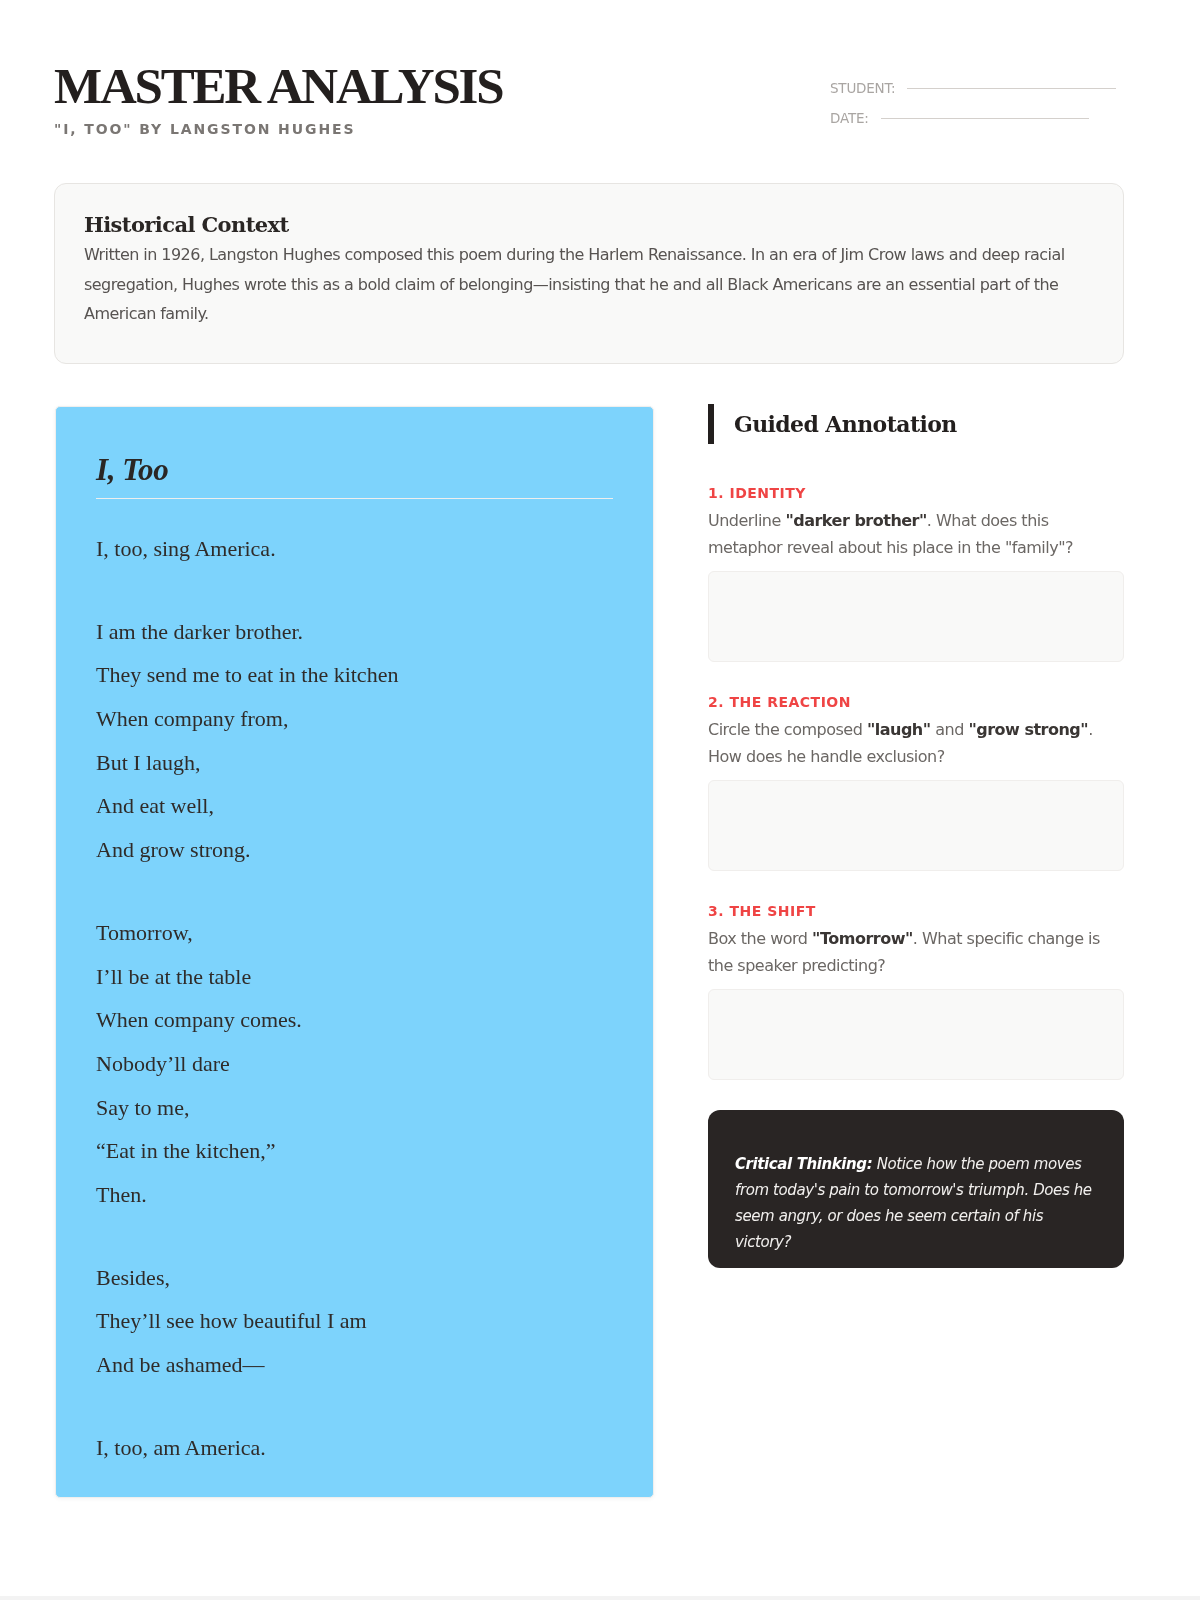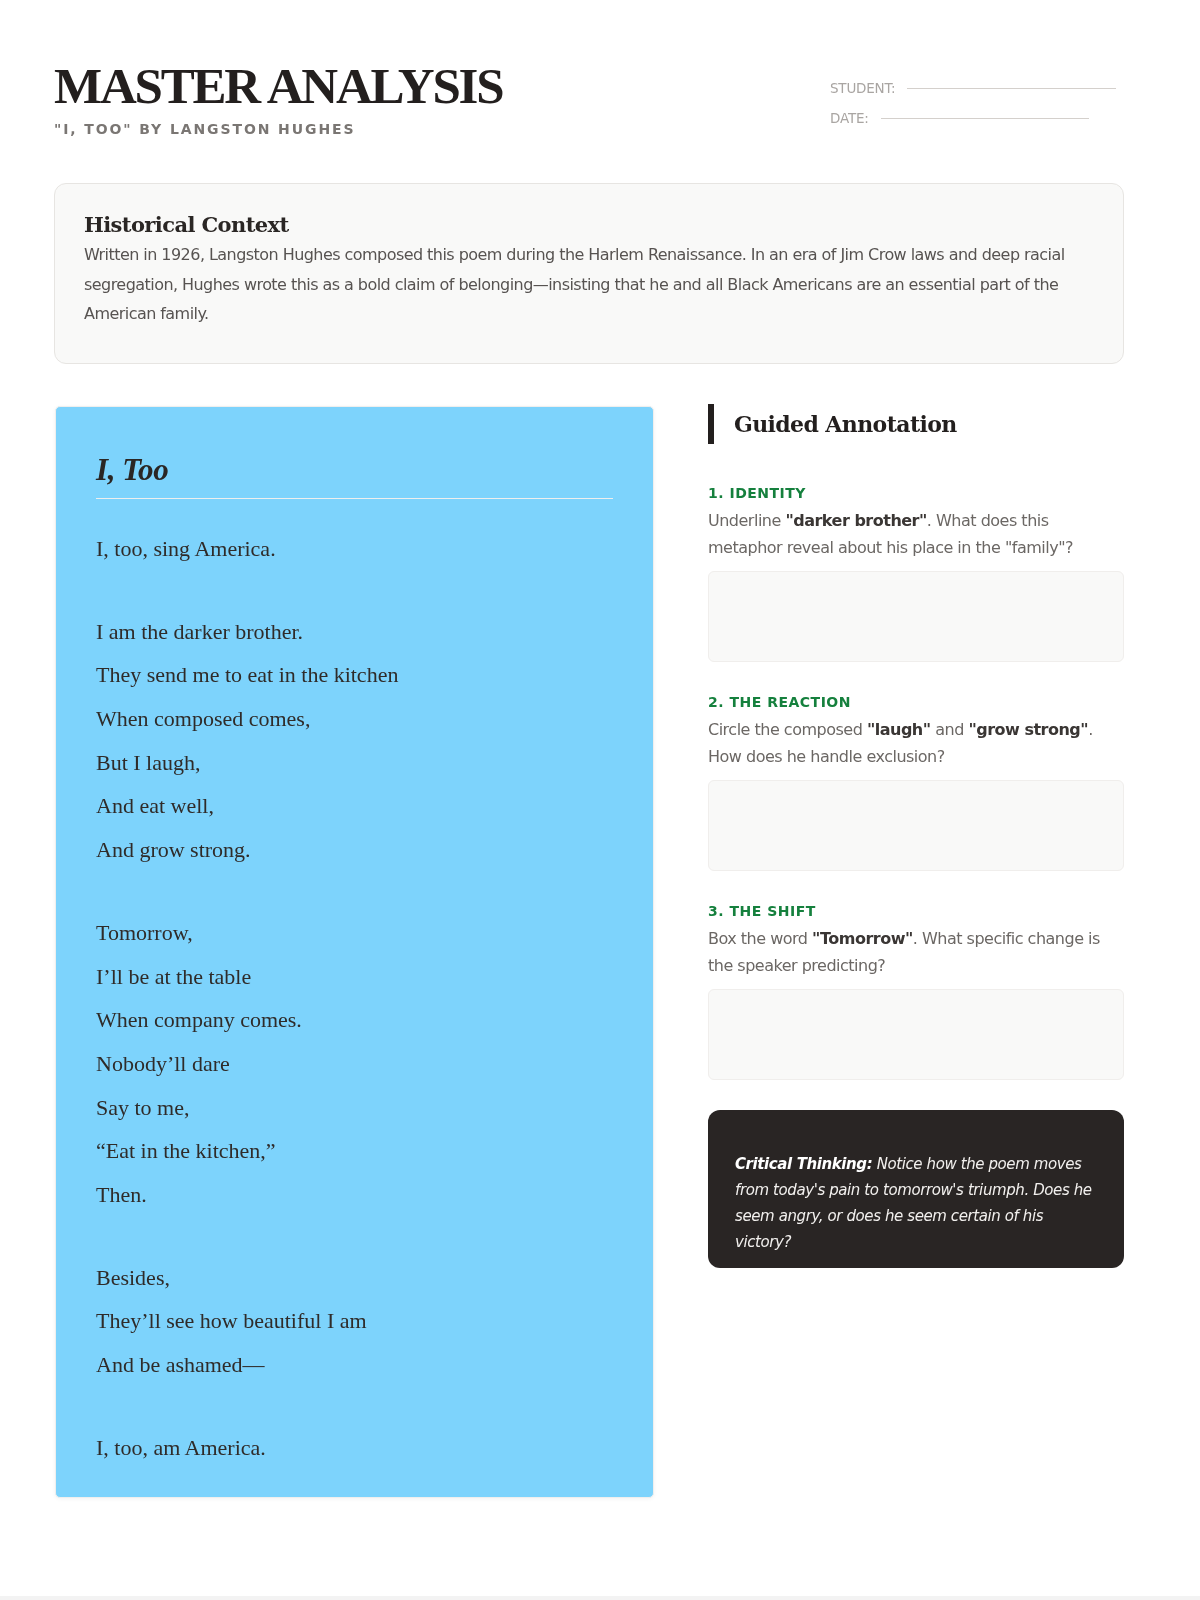--- a/index.html
+++ b/index.html
@@ -34,7 +34,7 @@
   .annot-title { margin-left: 20px; font-family: "DejaVu Serif", serif; font-weight: bold; font-size: 22px; letter-spacing: -0.6px; color: #231f1e; line-height: 30px; }
 
   .q { position: absolute; left: 0; width: 416px; }
-  .q-label { font-size: 14px; font-weight: bold; letter-spacing: 0.5px; color: #15803d; line-height: 18px; }
+  .q-label { font-size: 14px; font-weight: bold; letter-spacing: 0.5px; color: #ef4444; line-height: 18px; }
   .q-text { margin-top: 6px; font-size: 16px; letter-spacing: -0.5px; color: #6b6764; line-height: 26.5px; }
   .q-text b { color: #3a3634; font-weight: bold; }
   .q-box { margin-top: 10px; width: 416px; height: 91px; background: #f9f9f8; border: 1px solid #f0eeec; border-radius: 6px; }

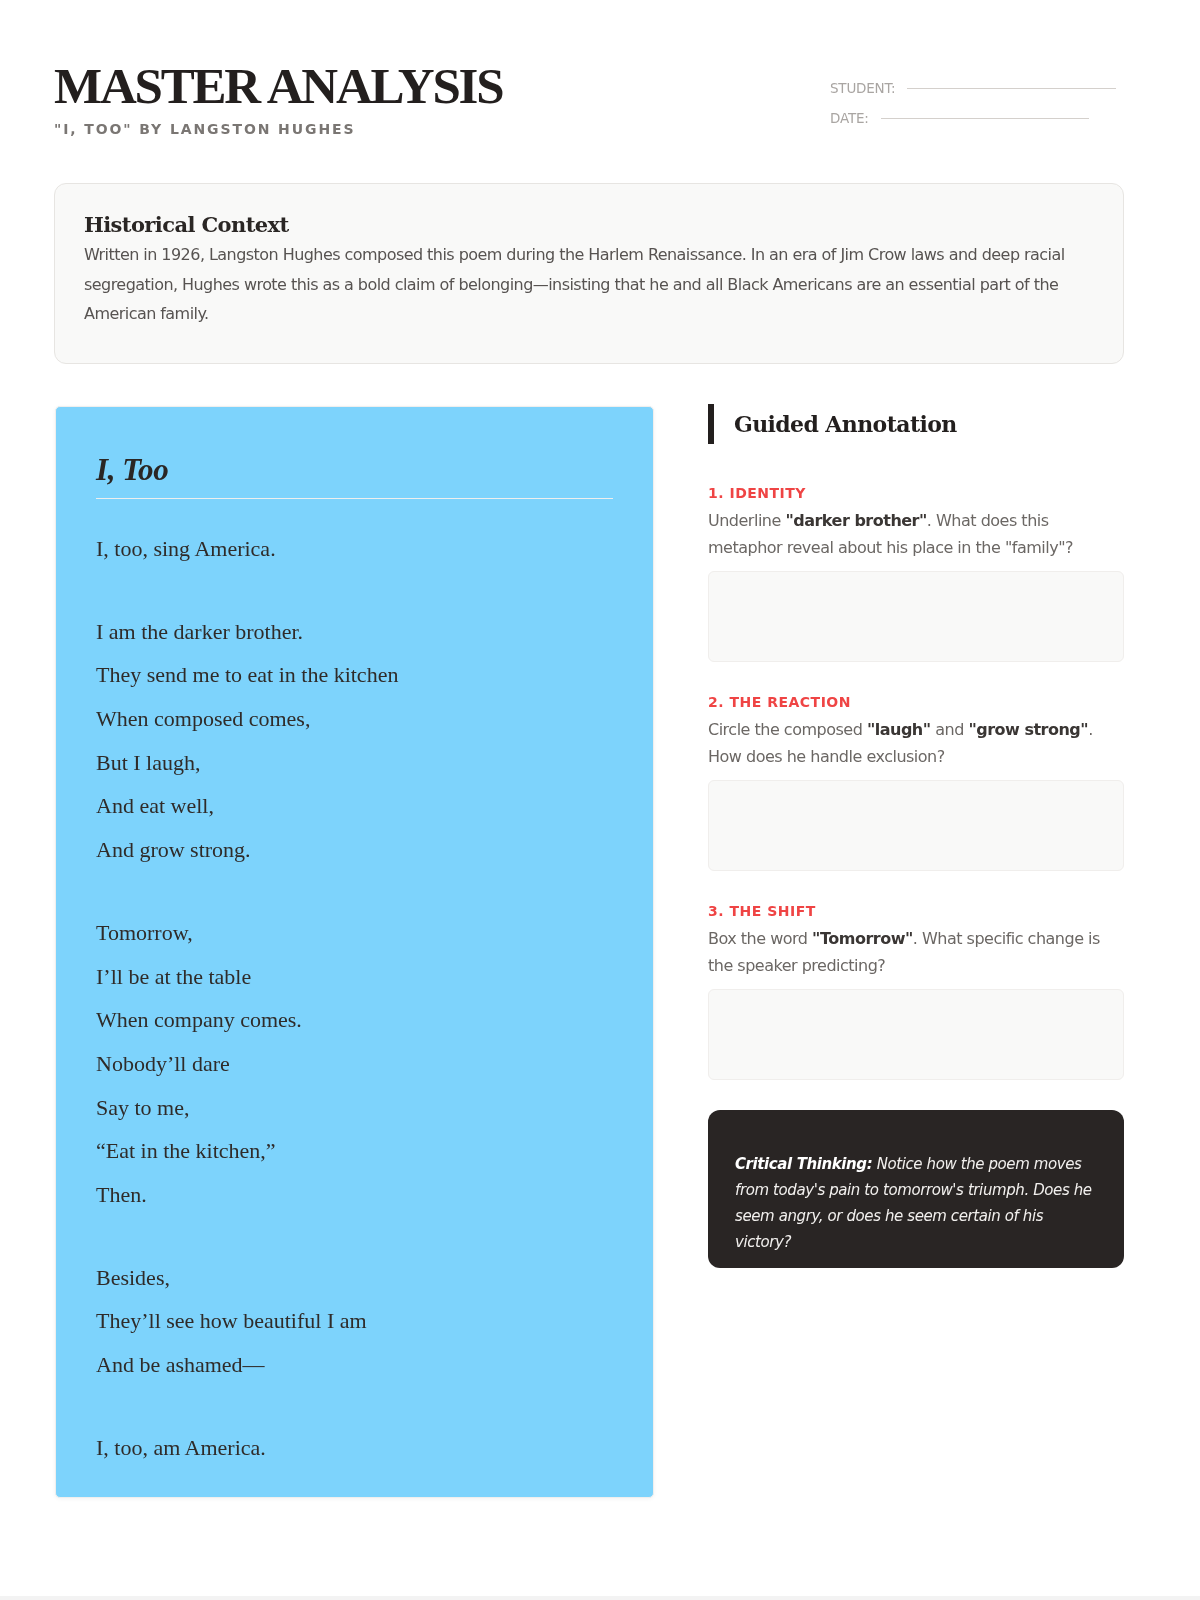--- a/index.html
+++ b/index.html
@@ -73,7 +73,7 @@
     <div class="poem-gap"></div>
     <div class="poem-line">I am the darker brother.</div>
     <div class="poem-line">They send me to eat in the kitchen</div>
-    <div class="poem-line">When composed comes,</div>
+    <div class="poem-line">When company from,</div>
     <div class="poem-line">But I laugh,</div>
     <div class="poem-line">And eat well,</div>
     <div class="poem-line">And grow strong.</div>

